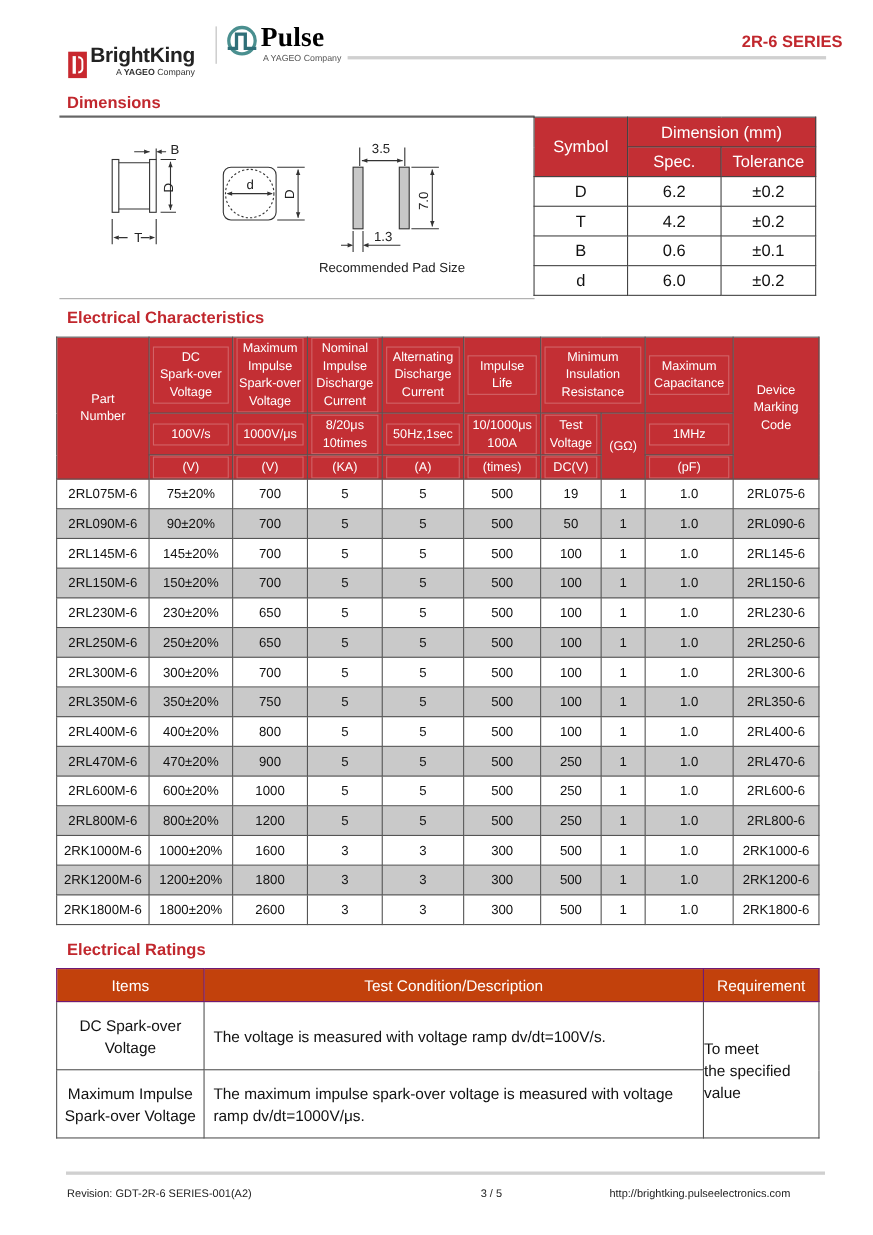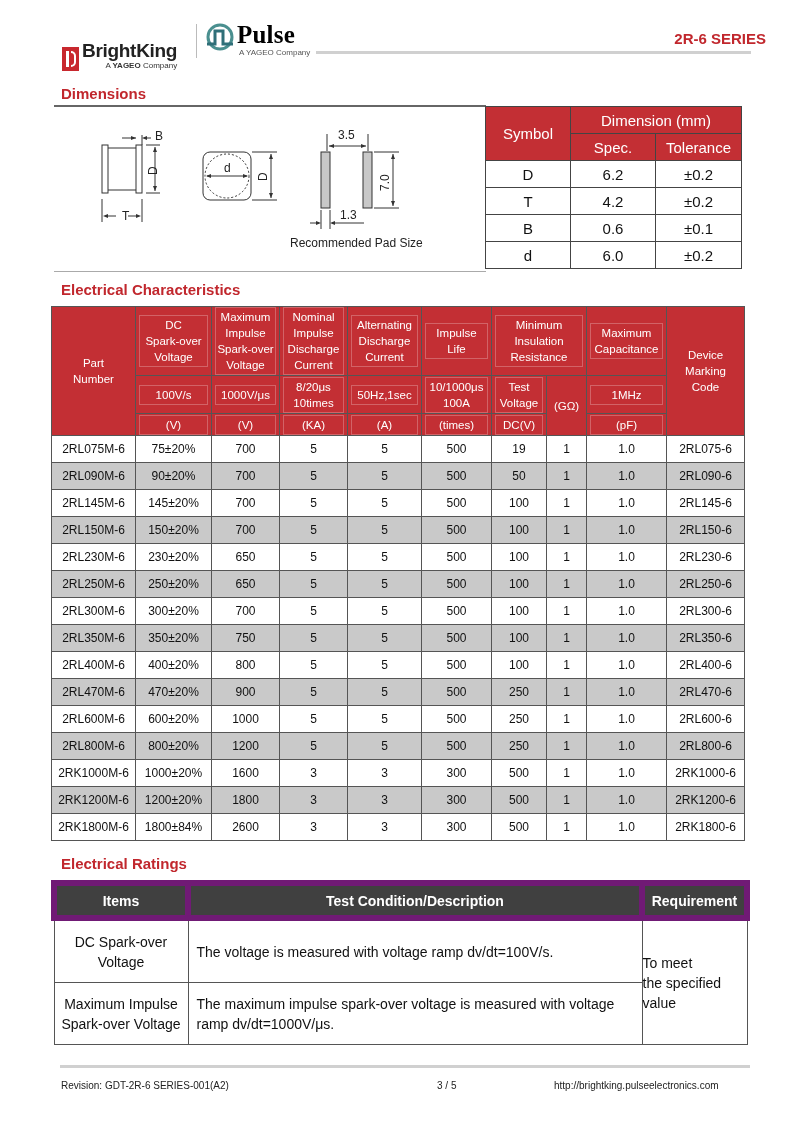--- a/index.html
+++ b/index.html
@@ -463,7 +463,7 @@
       </tr>
       <tr>
         <td>2RK1800M-6</td>
-        <td>1800±84%</td>
+        <td>1800±20%</td>
         <td>2600</td>
         <td>3</td>
         <td>3</td>

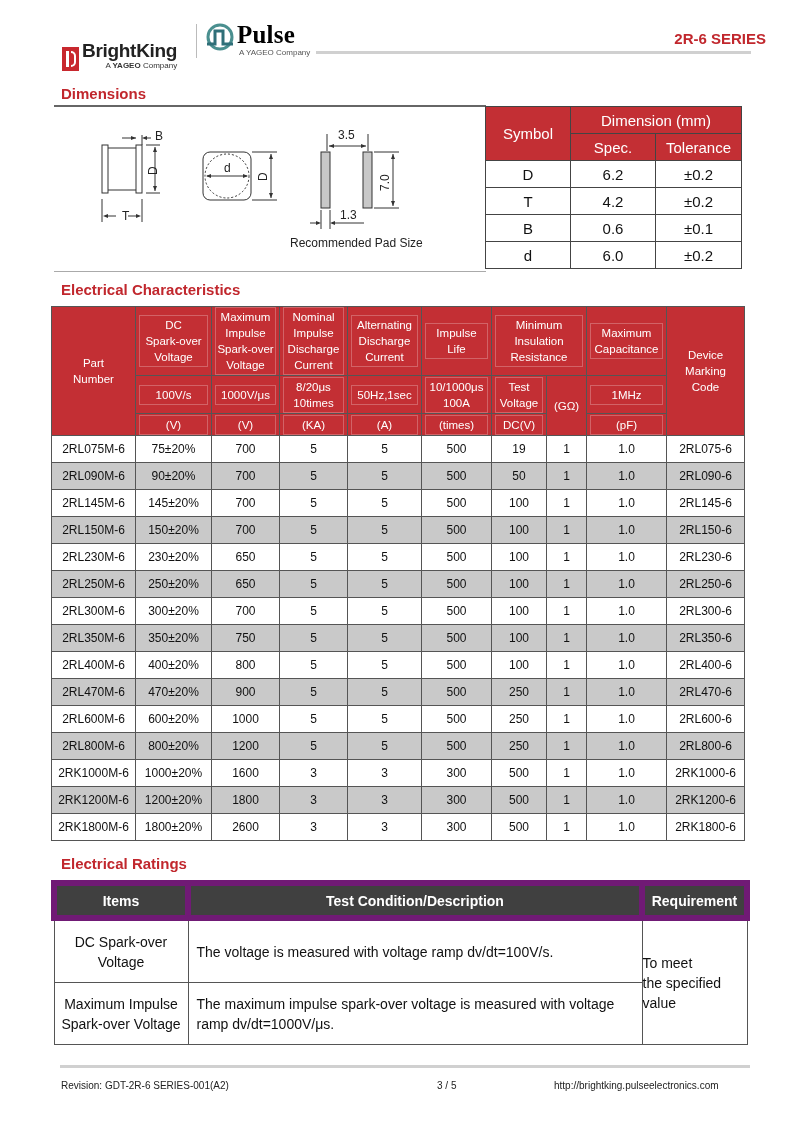--- a/index.html
+++ b/index.html
@@ -46,7 +46,7 @@
 
   
   .er-table { left: 51px; top: 880px; width: 693px; font-size: 14px; table-layout: fixed; }
-  .er-table th { background: #404040; color: #fff; font-weight: bold; height: 27px; border: 6px solid #701a75; text-align: center; }
+  .er-table th { background: #c2410c; color: #fff; font-weight: normal; height: 27px; border: 1px solid #701a75; text-align: center; }
   .er-table td { border: 1px solid #555; padding: 0; }
   .er-table td.item { text-align: center; line-height: 20px; height: 61px; }
   .er-table td.desc { text-align: left; padding-left: 8px; line-height: 20px; }

